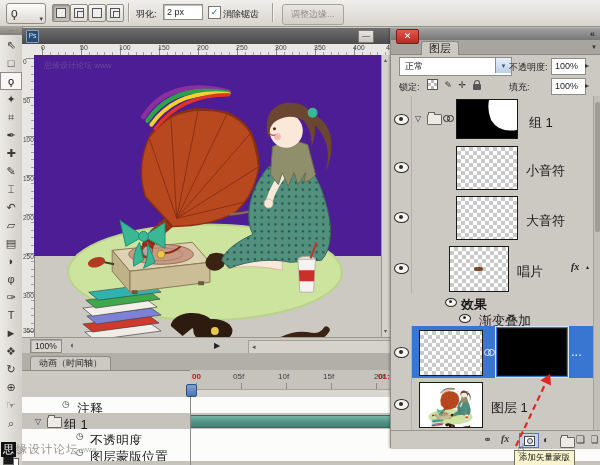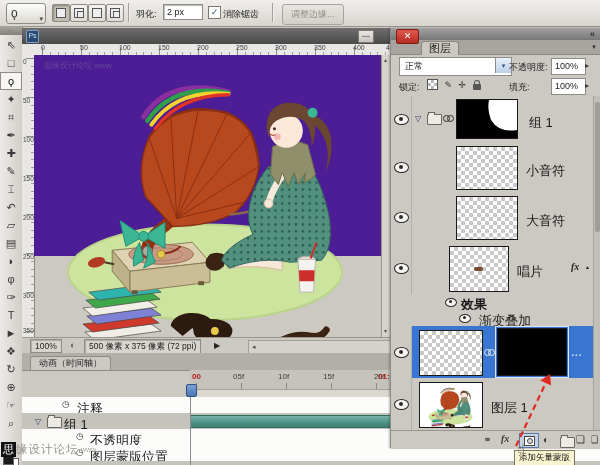--- a/index.html
+++ b/index.html
@@ -301,7 +301,6 @@
   <div class="abs statusbar">
     <span class="abs sunken" style="left:8px;top:1px;">100%</span>
     <span class="abs" style="left:48px;top:2px;font-size:9px;color:#666;">◐</span>
-    <span class="abs sunken" style="left:62px;top:1px;">500 像素 x 375 像素 (72 ppi)</span>
     <span class="abs" style="left:192px;top:3px;font-size:8px;">▶</span>
     <div class="abs hscroll">
       <span style="padding-left:3px;">◂</span>

